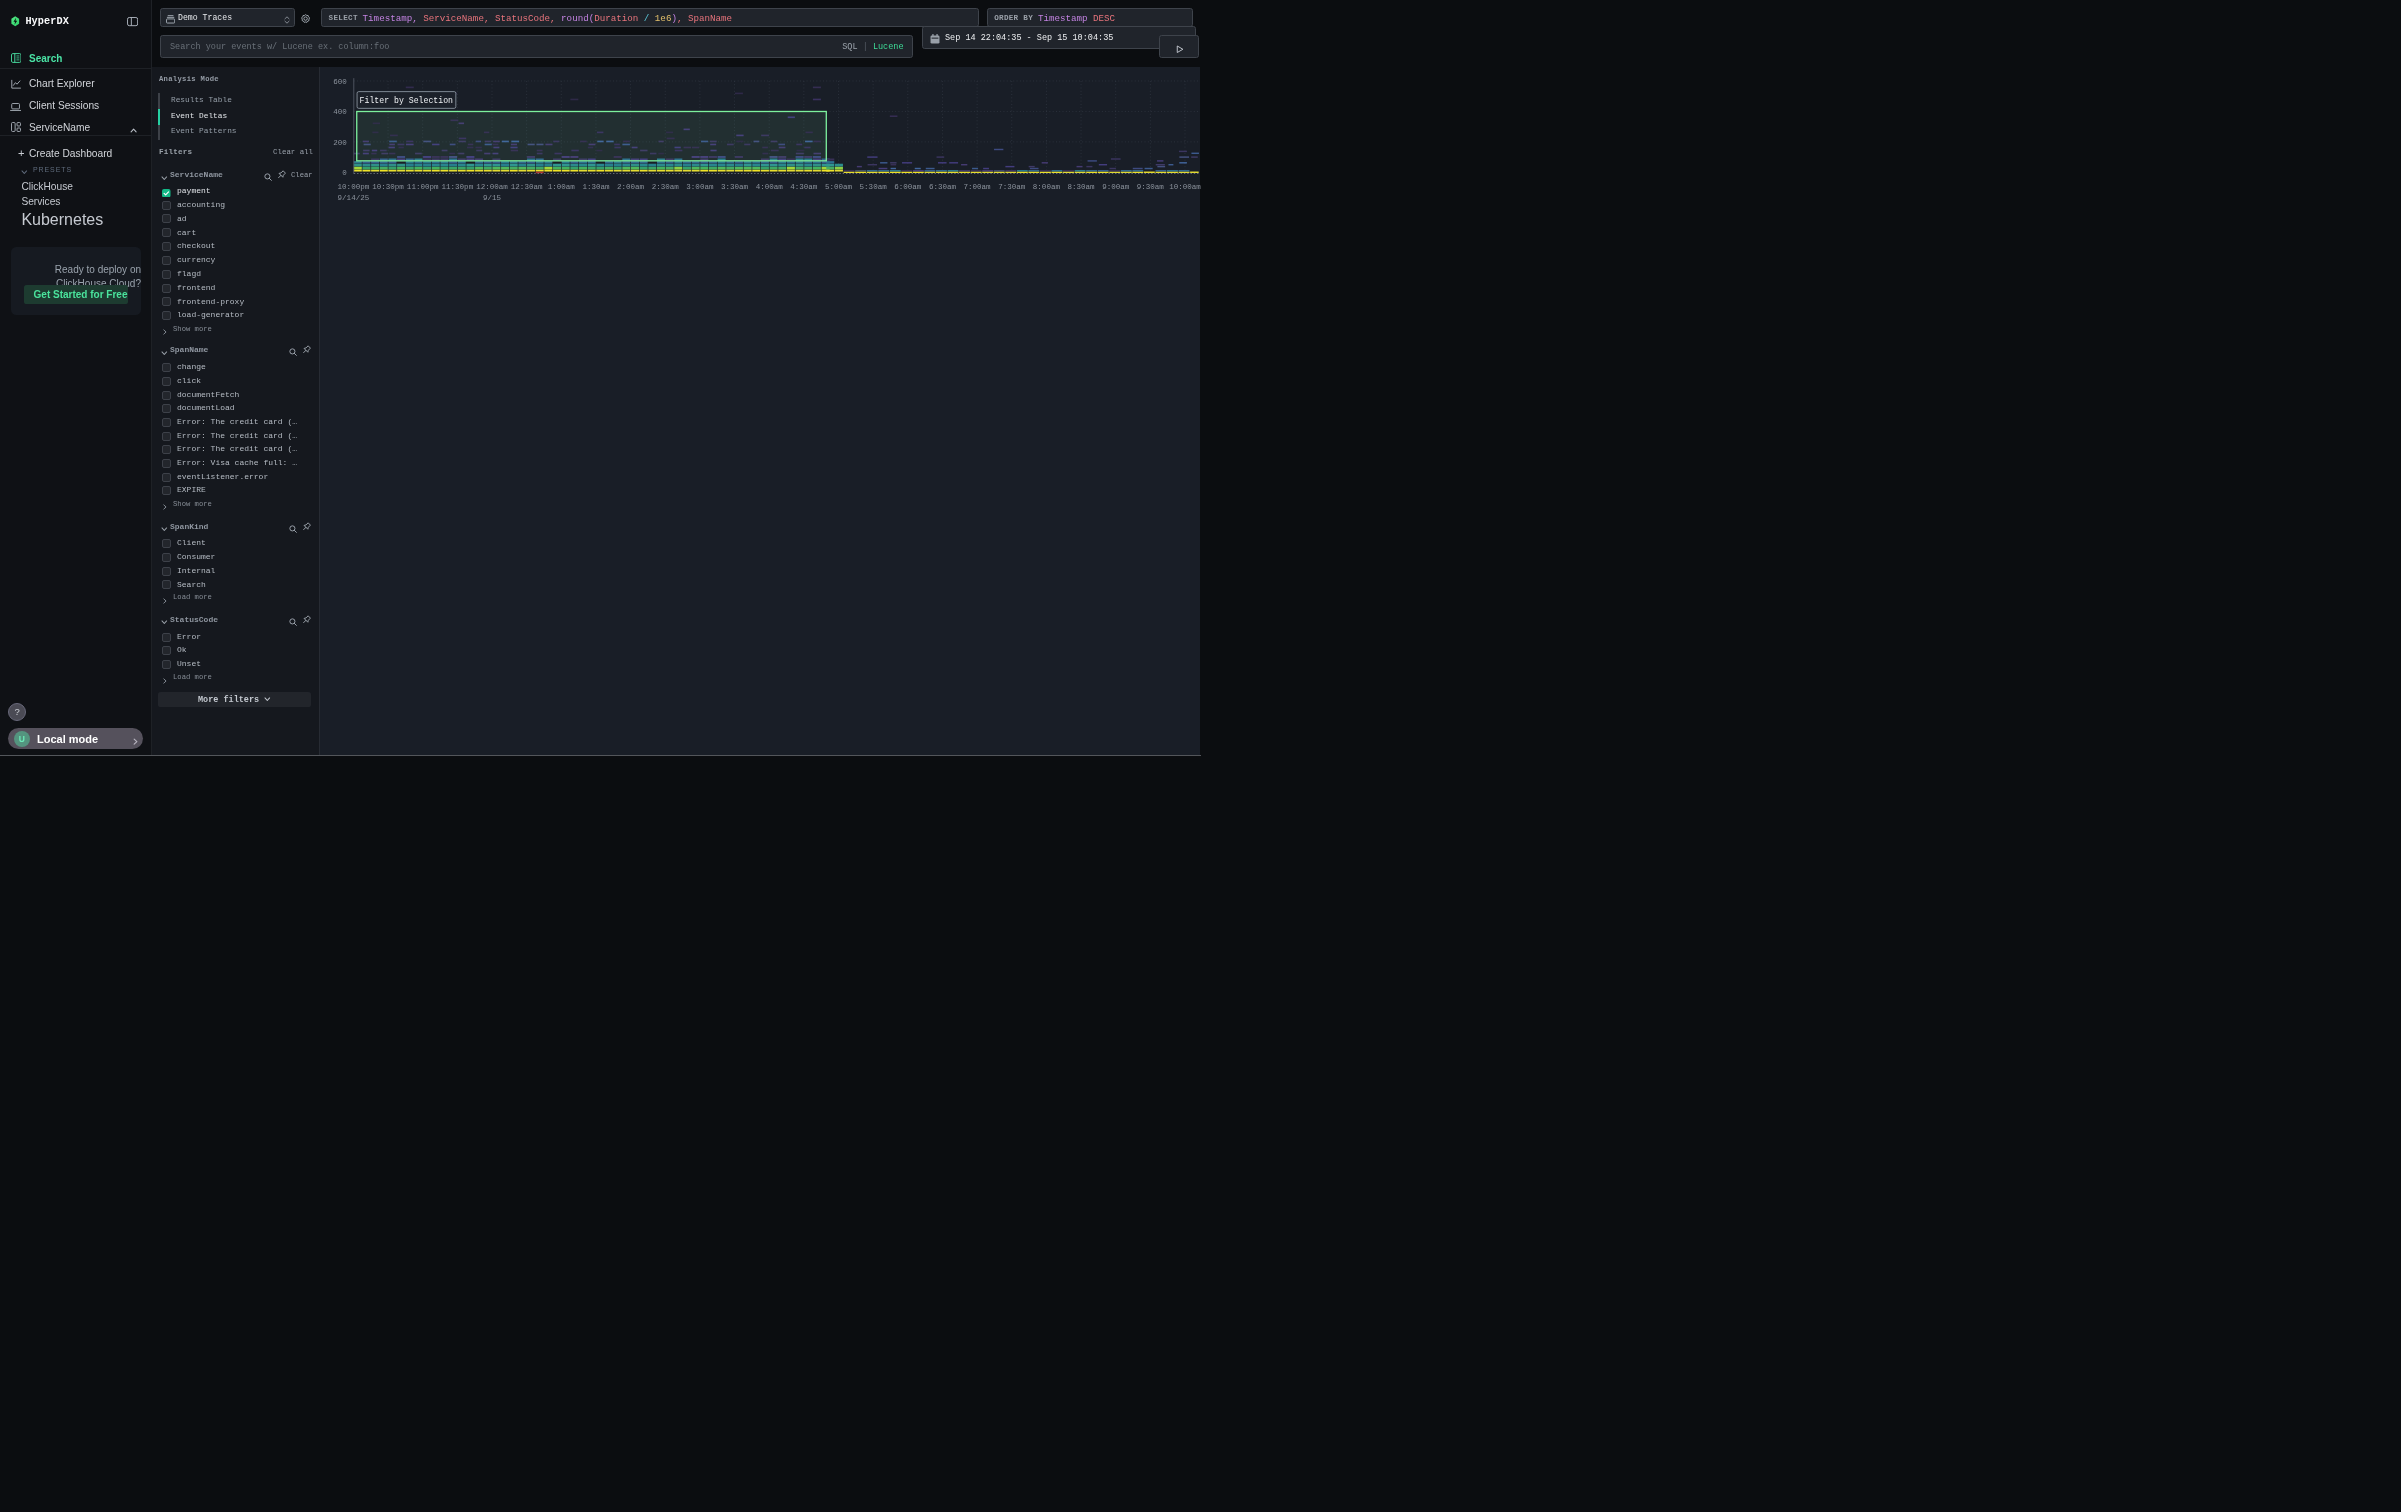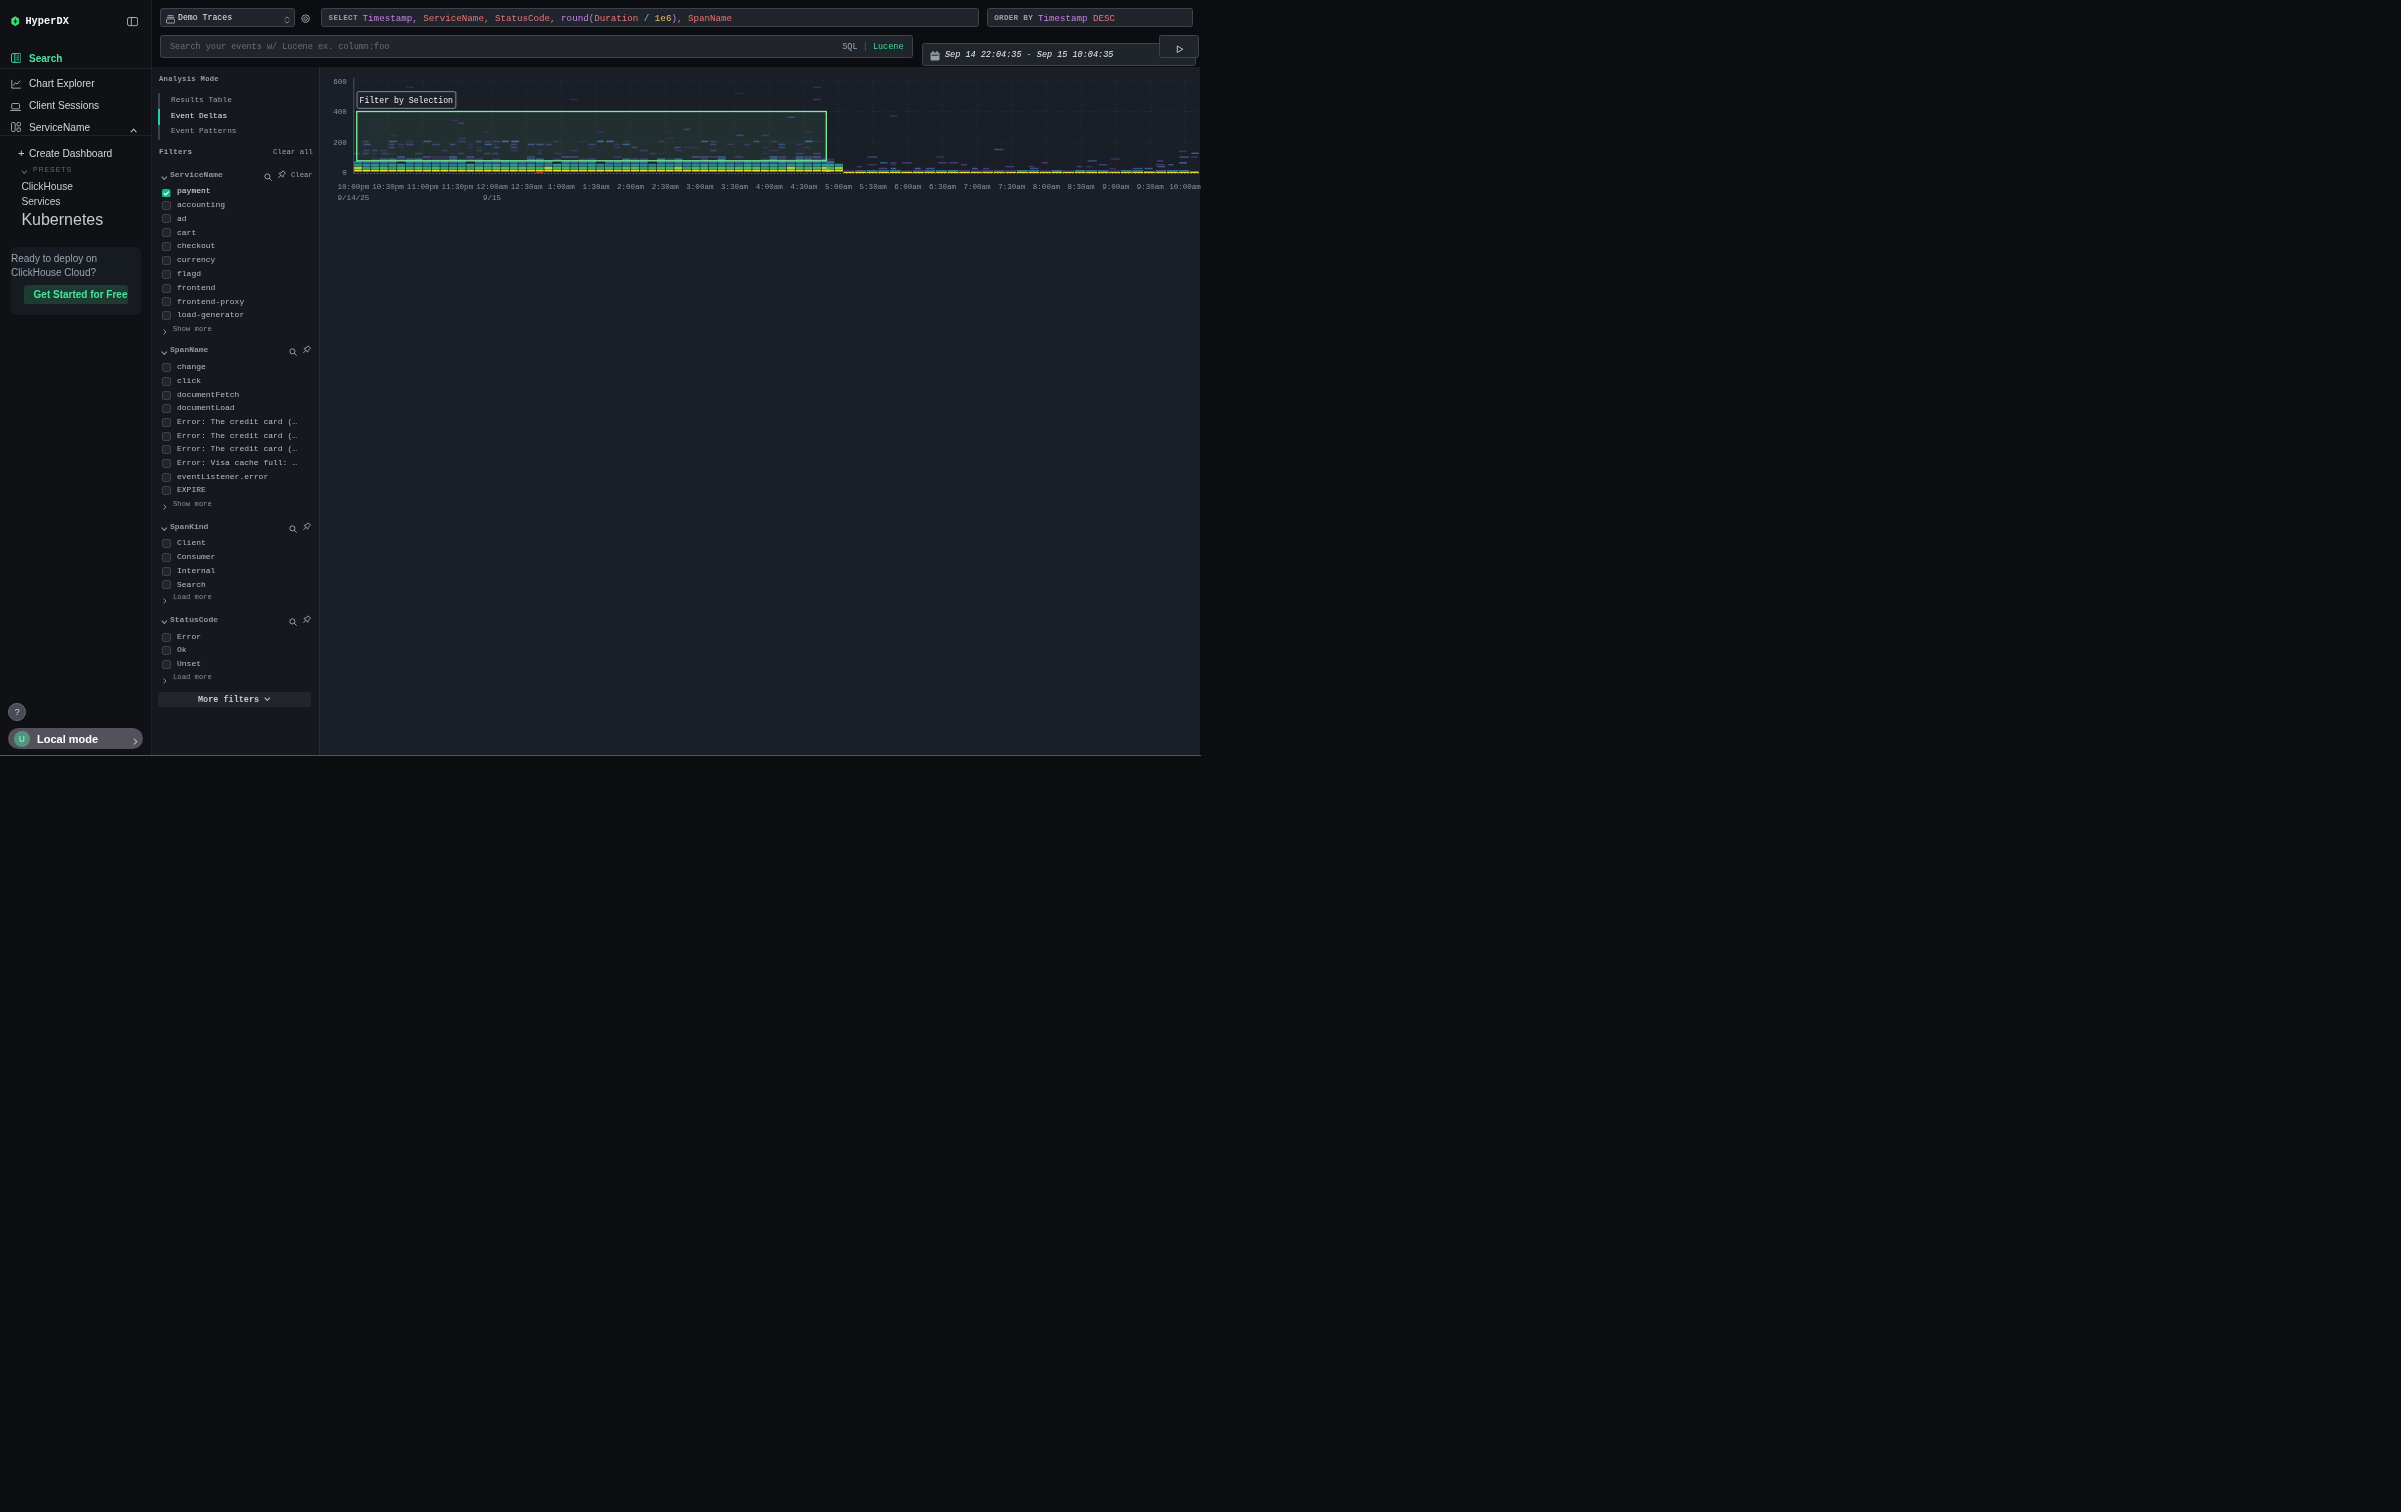--- a/index.html
+++ b/index.html
@@ -106,7 +106,7 @@
 <div class="abs mono" style="left:9px;top:6px;font-size:8.5px;color:#697078">Search your events w/ Lucene ex. column:foo</div>
 <div class="abs mono" style="right:8.5px;top:6px;font-size:8.5px"><span style="color:#9ba3ab">SQL</span><span style="color:#565d66"> | </span><span style="color:#3ddc97">Lucene</span></div>
 </div>
-<div class="abs" style="left:922px;top:43px;width:274px;height:23px;background:#20242b;border:0.7px solid #3e434b;border-radius:2.6px;font-style:italic;">
+<div class="abs" style="left:922px;top:26px;width:274px;height:23px;background:#20242b;border:0.7px solid #3e434b;border-radius:2.6px;">
 <div class="abs" style="left:7px;top:6.6px"><svg width="10" height="10" viewBox="0 0 15 15" style="">
         <rect x="0.8" y="2.2" width="13.4" height="12" rx="2" fill="#99a0a9"></rect>
         <rect x="3.4" y="0" width="2" height="3.6" rx="0.9" fill="#99a0a9"></rect>

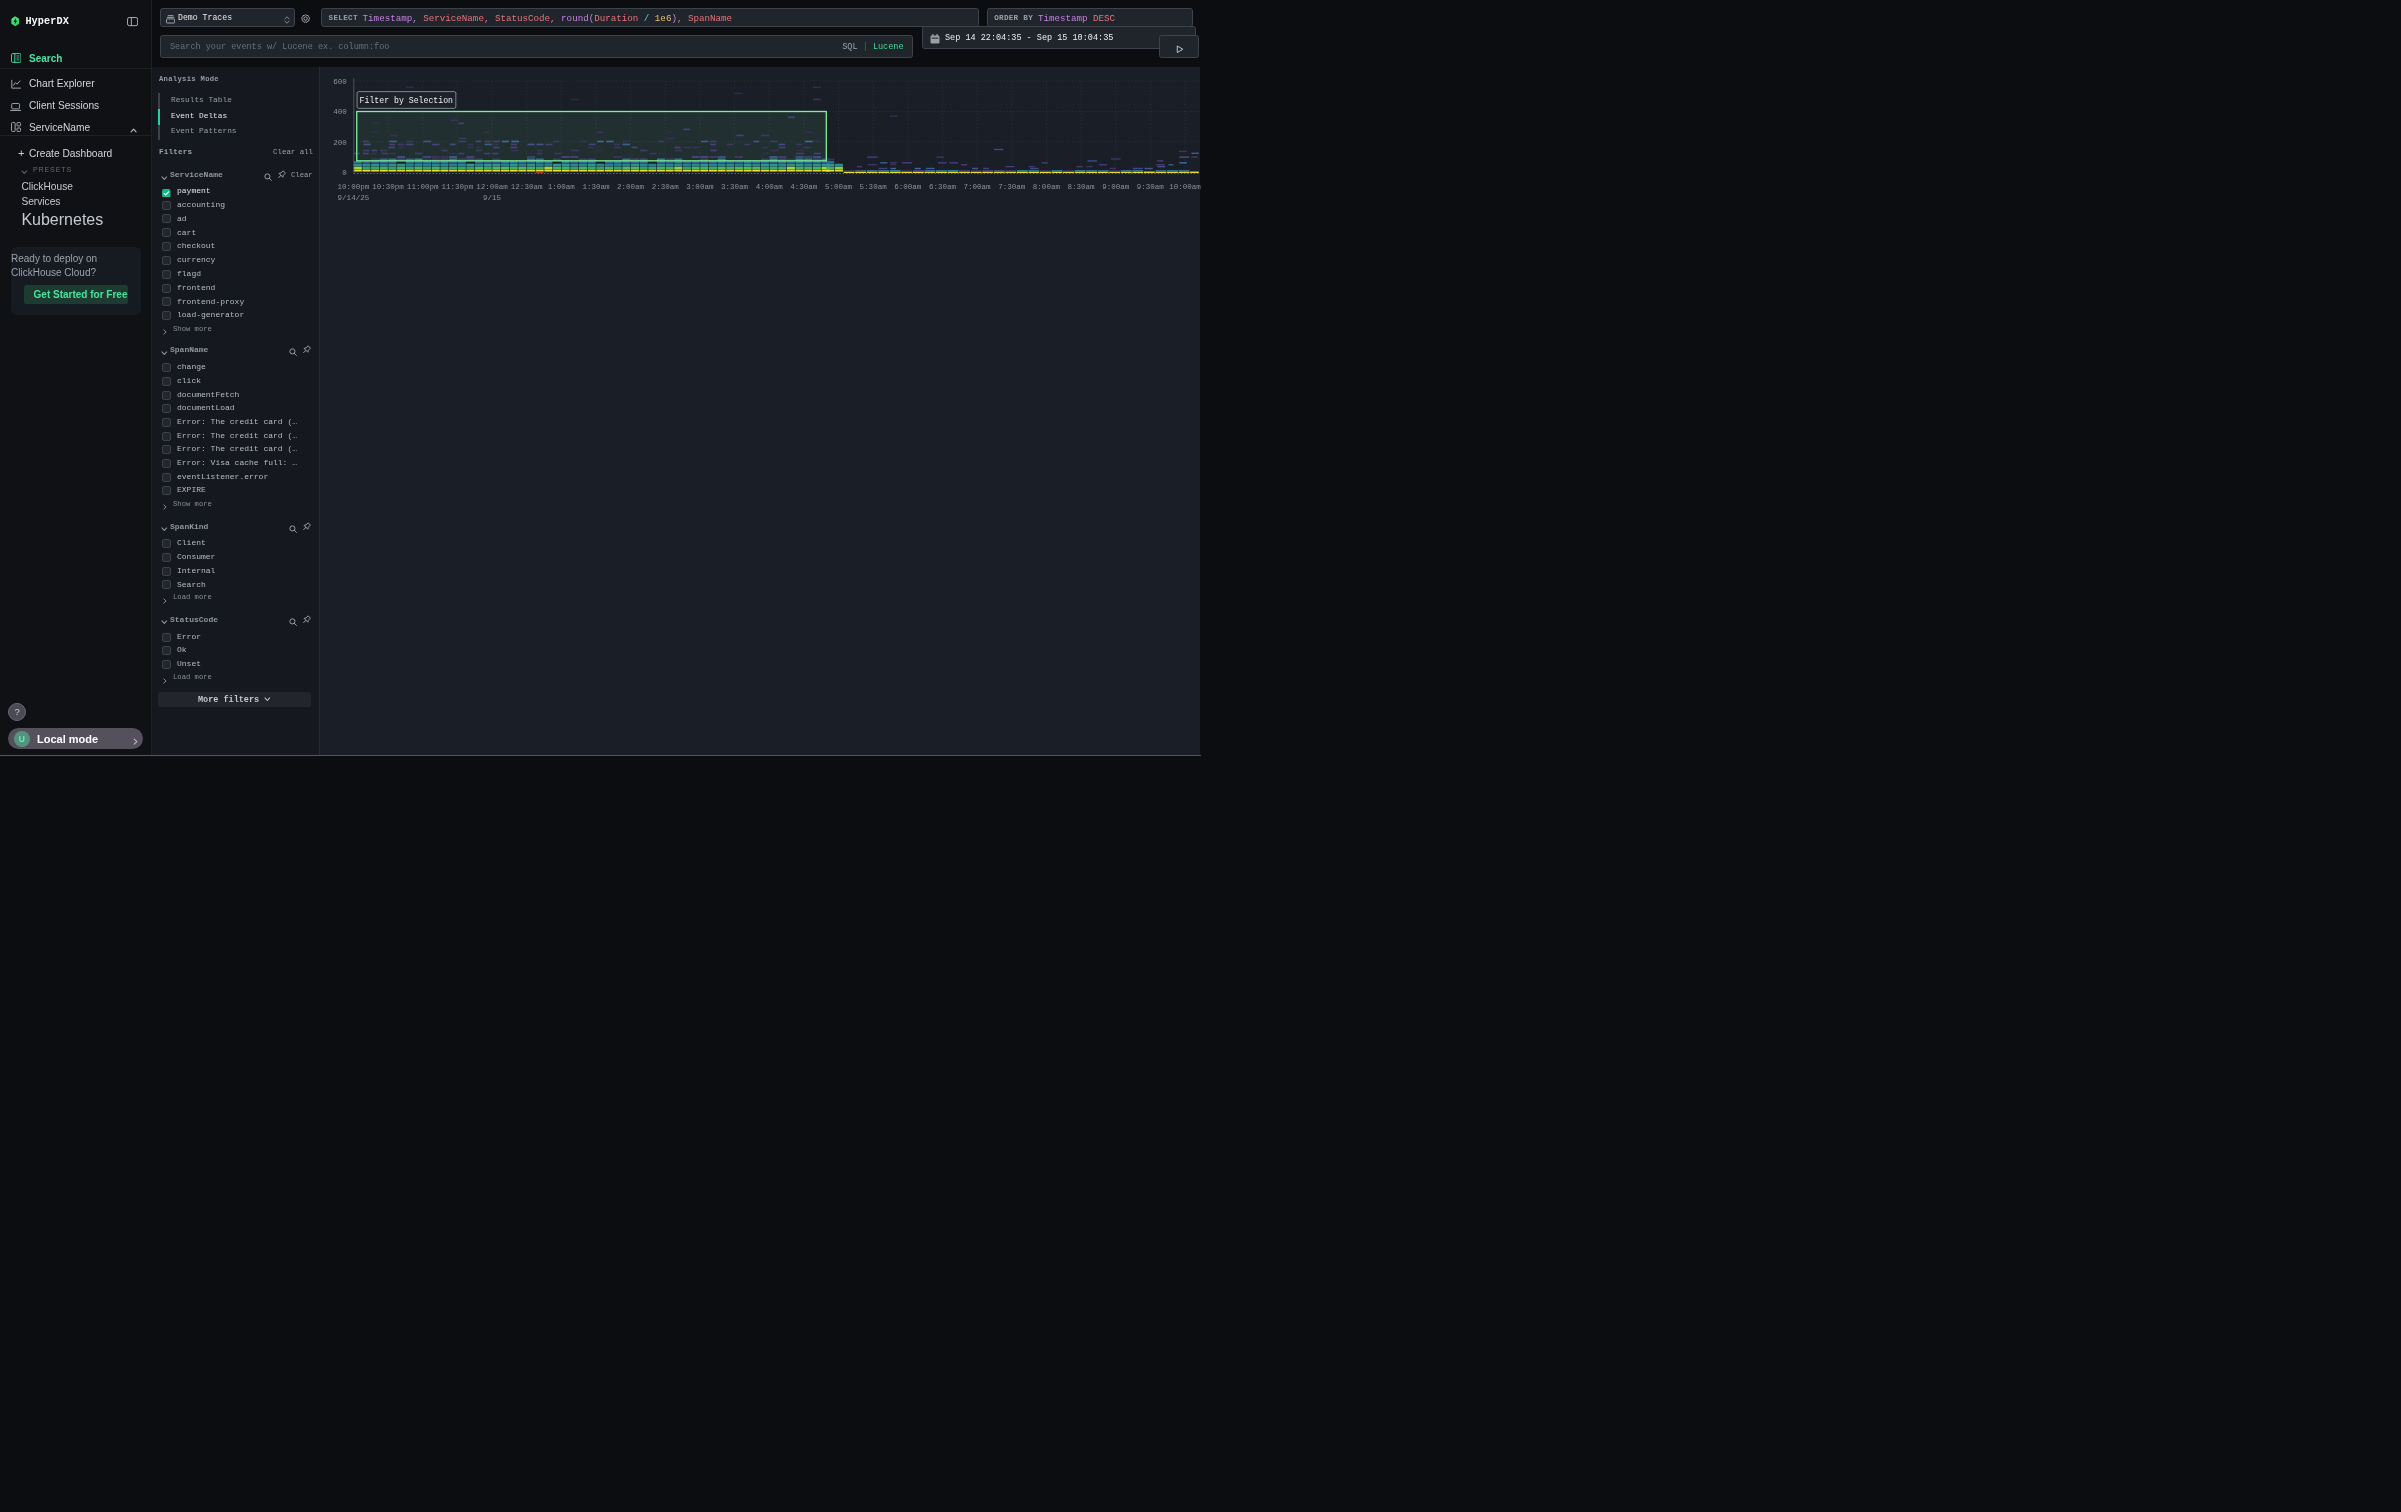--- a/index.html
+++ b/index.html
@@ -68,7 +68,7 @@
 <div class="abs" style="left:21.4px;top:196px;font-size:10.2px;color:#c6cad1">Services</div>
 <div class="abs" style="left:21.4px;top:211px;font-size:16px;color:#c6cad1">Kubernetes</div>
 <div class="abs" style="left:11px;top:247px;width:130px;height:68px;background:#161a21;border-radius:5.3px">
-<div style="margin-top:5px;text-align:left;font-size:10px;line-height:14px;color:#9aa3ad">Ready to deploy on<br>ClickHouse Cloud?</div>
+<div style="margin-top:16px;text-align:right;font-size:10px;line-height:14px;color:#9aa3ad">Ready to deploy on<br>ClickHouse Cloud?</div>
 <div class="abs" style="left:12.5px;top:38px;width:104px;height:19.4px;background:#1d3b30;border-radius:2.6px;text-align:right;line-height:19.4px;font-size:10px;font-weight:bold;color:#4ae39c">Get Started for Free</div>
 </div>
 <div class="abs" style="left:8.2px;top:703px;width:18px;height:18px;border-radius:50%;background:#4a4a54;border:1px solid #68687a;text-align:center;line-height:16px;font-size:9.5px;color:#cdd0d6">?</div>

